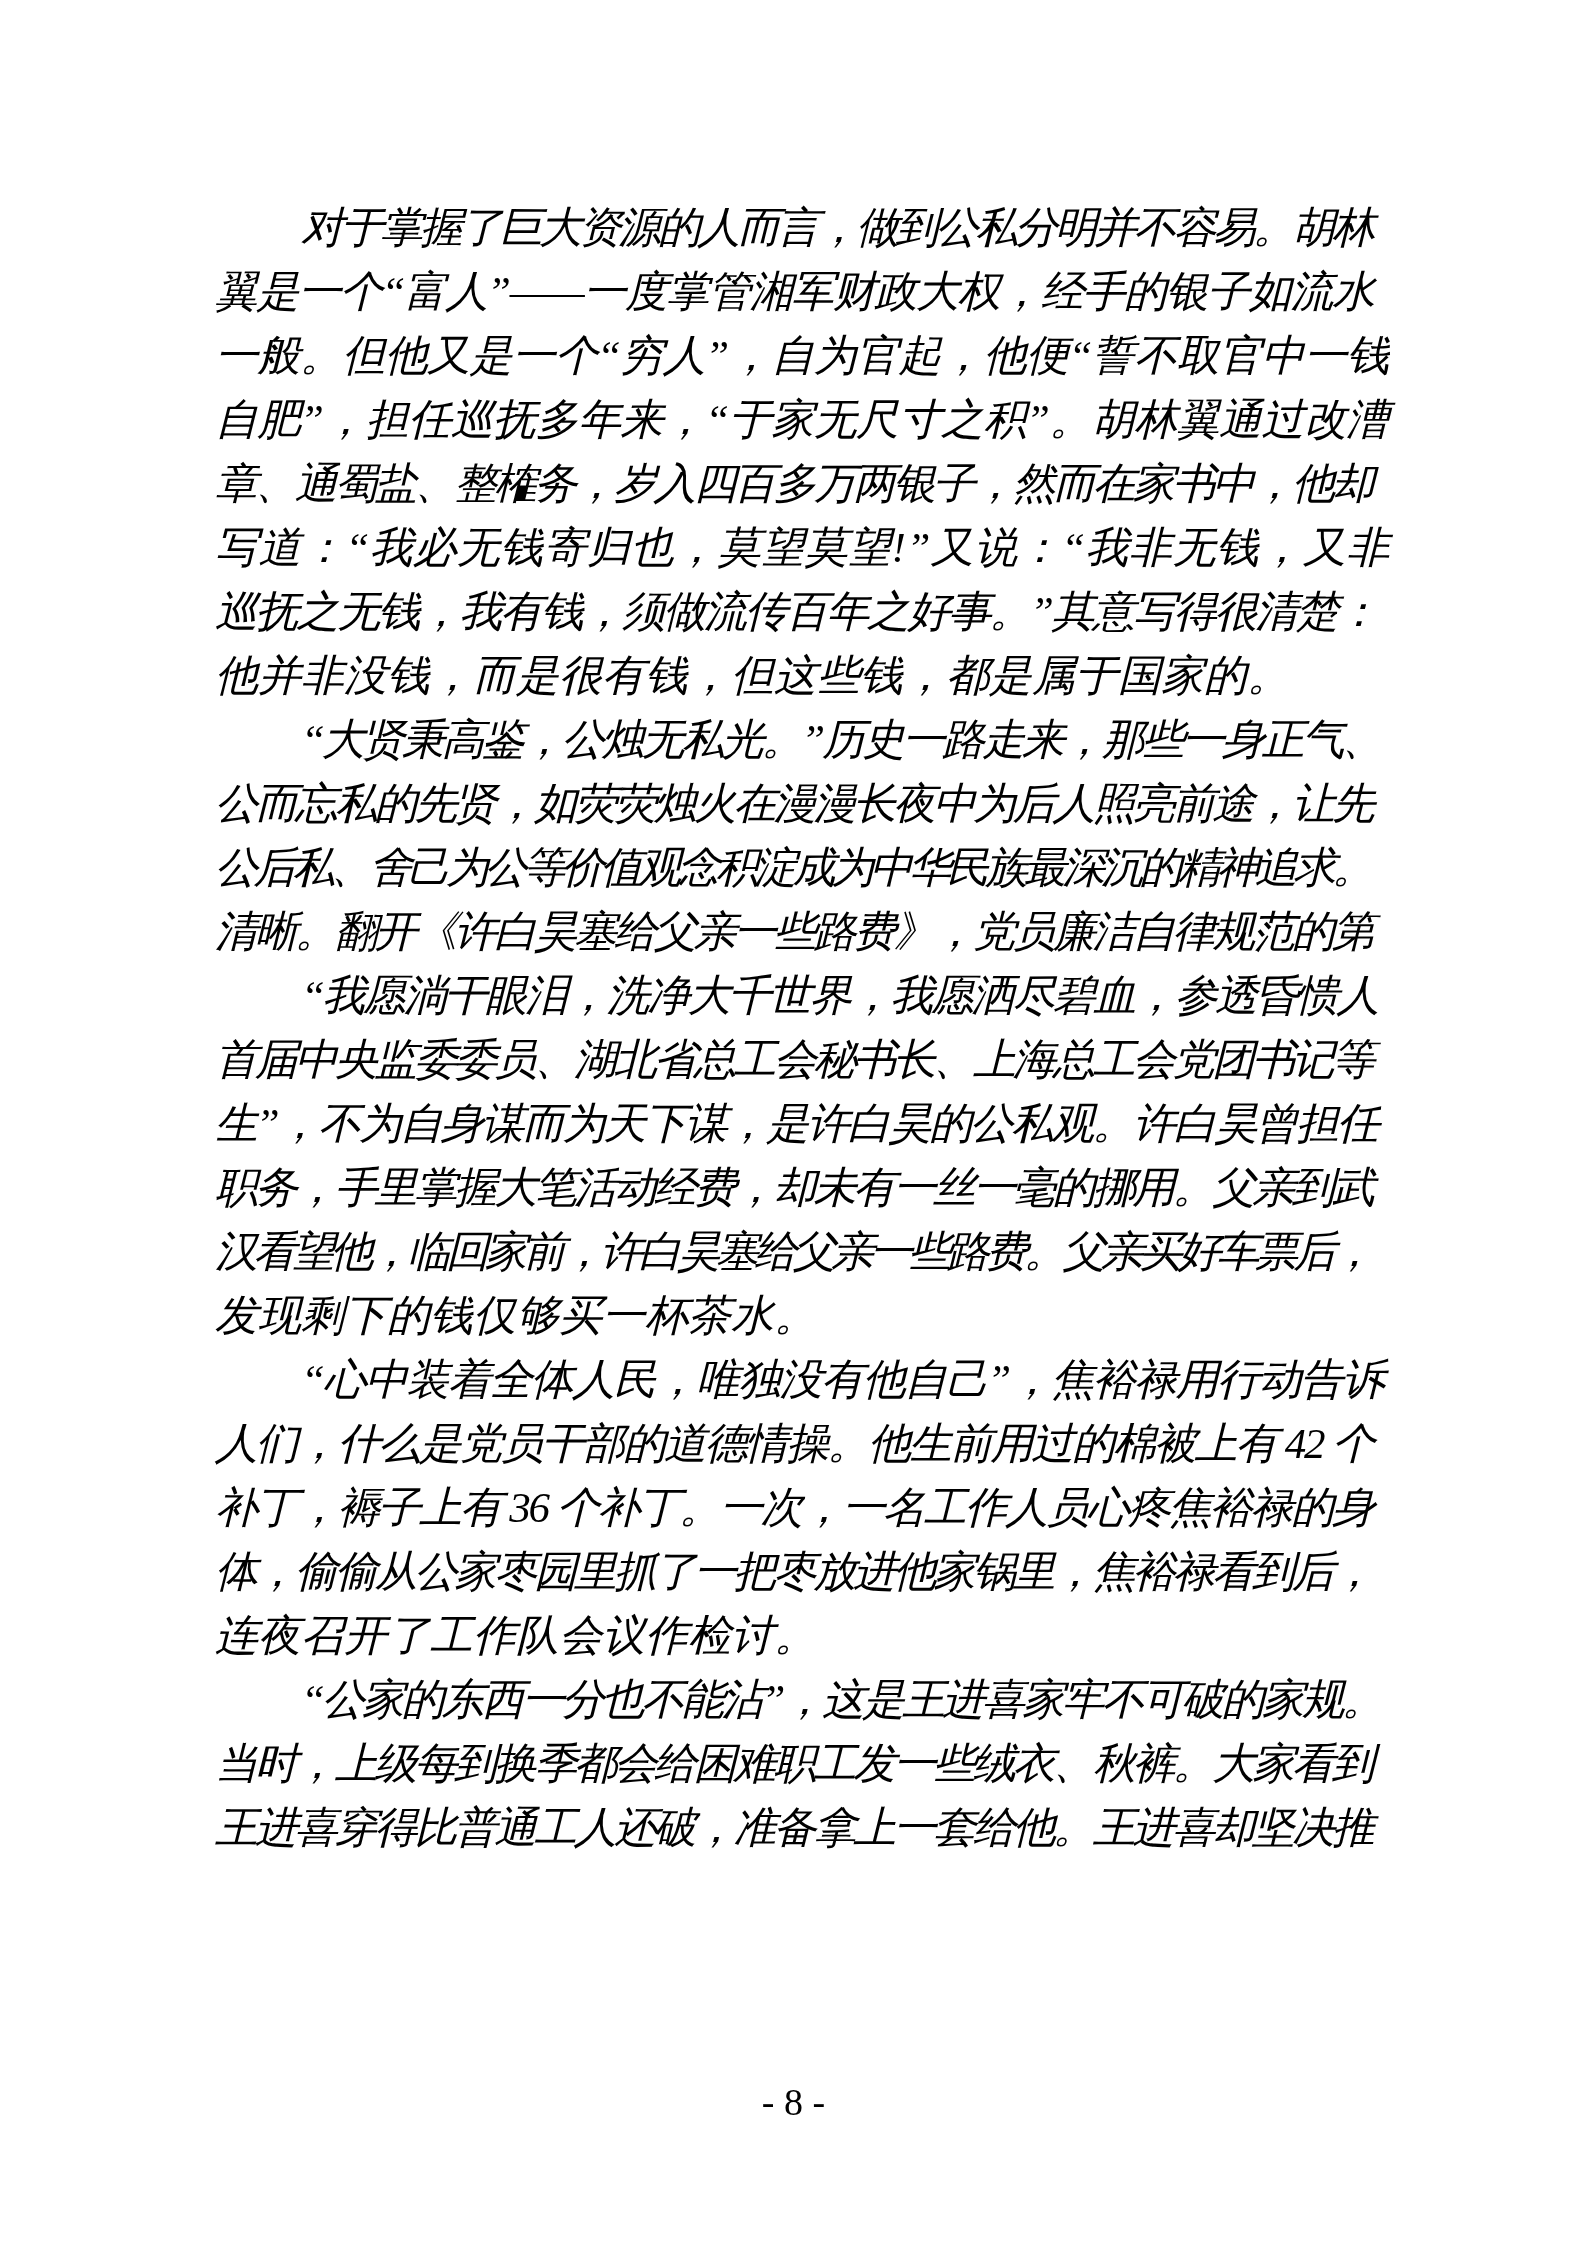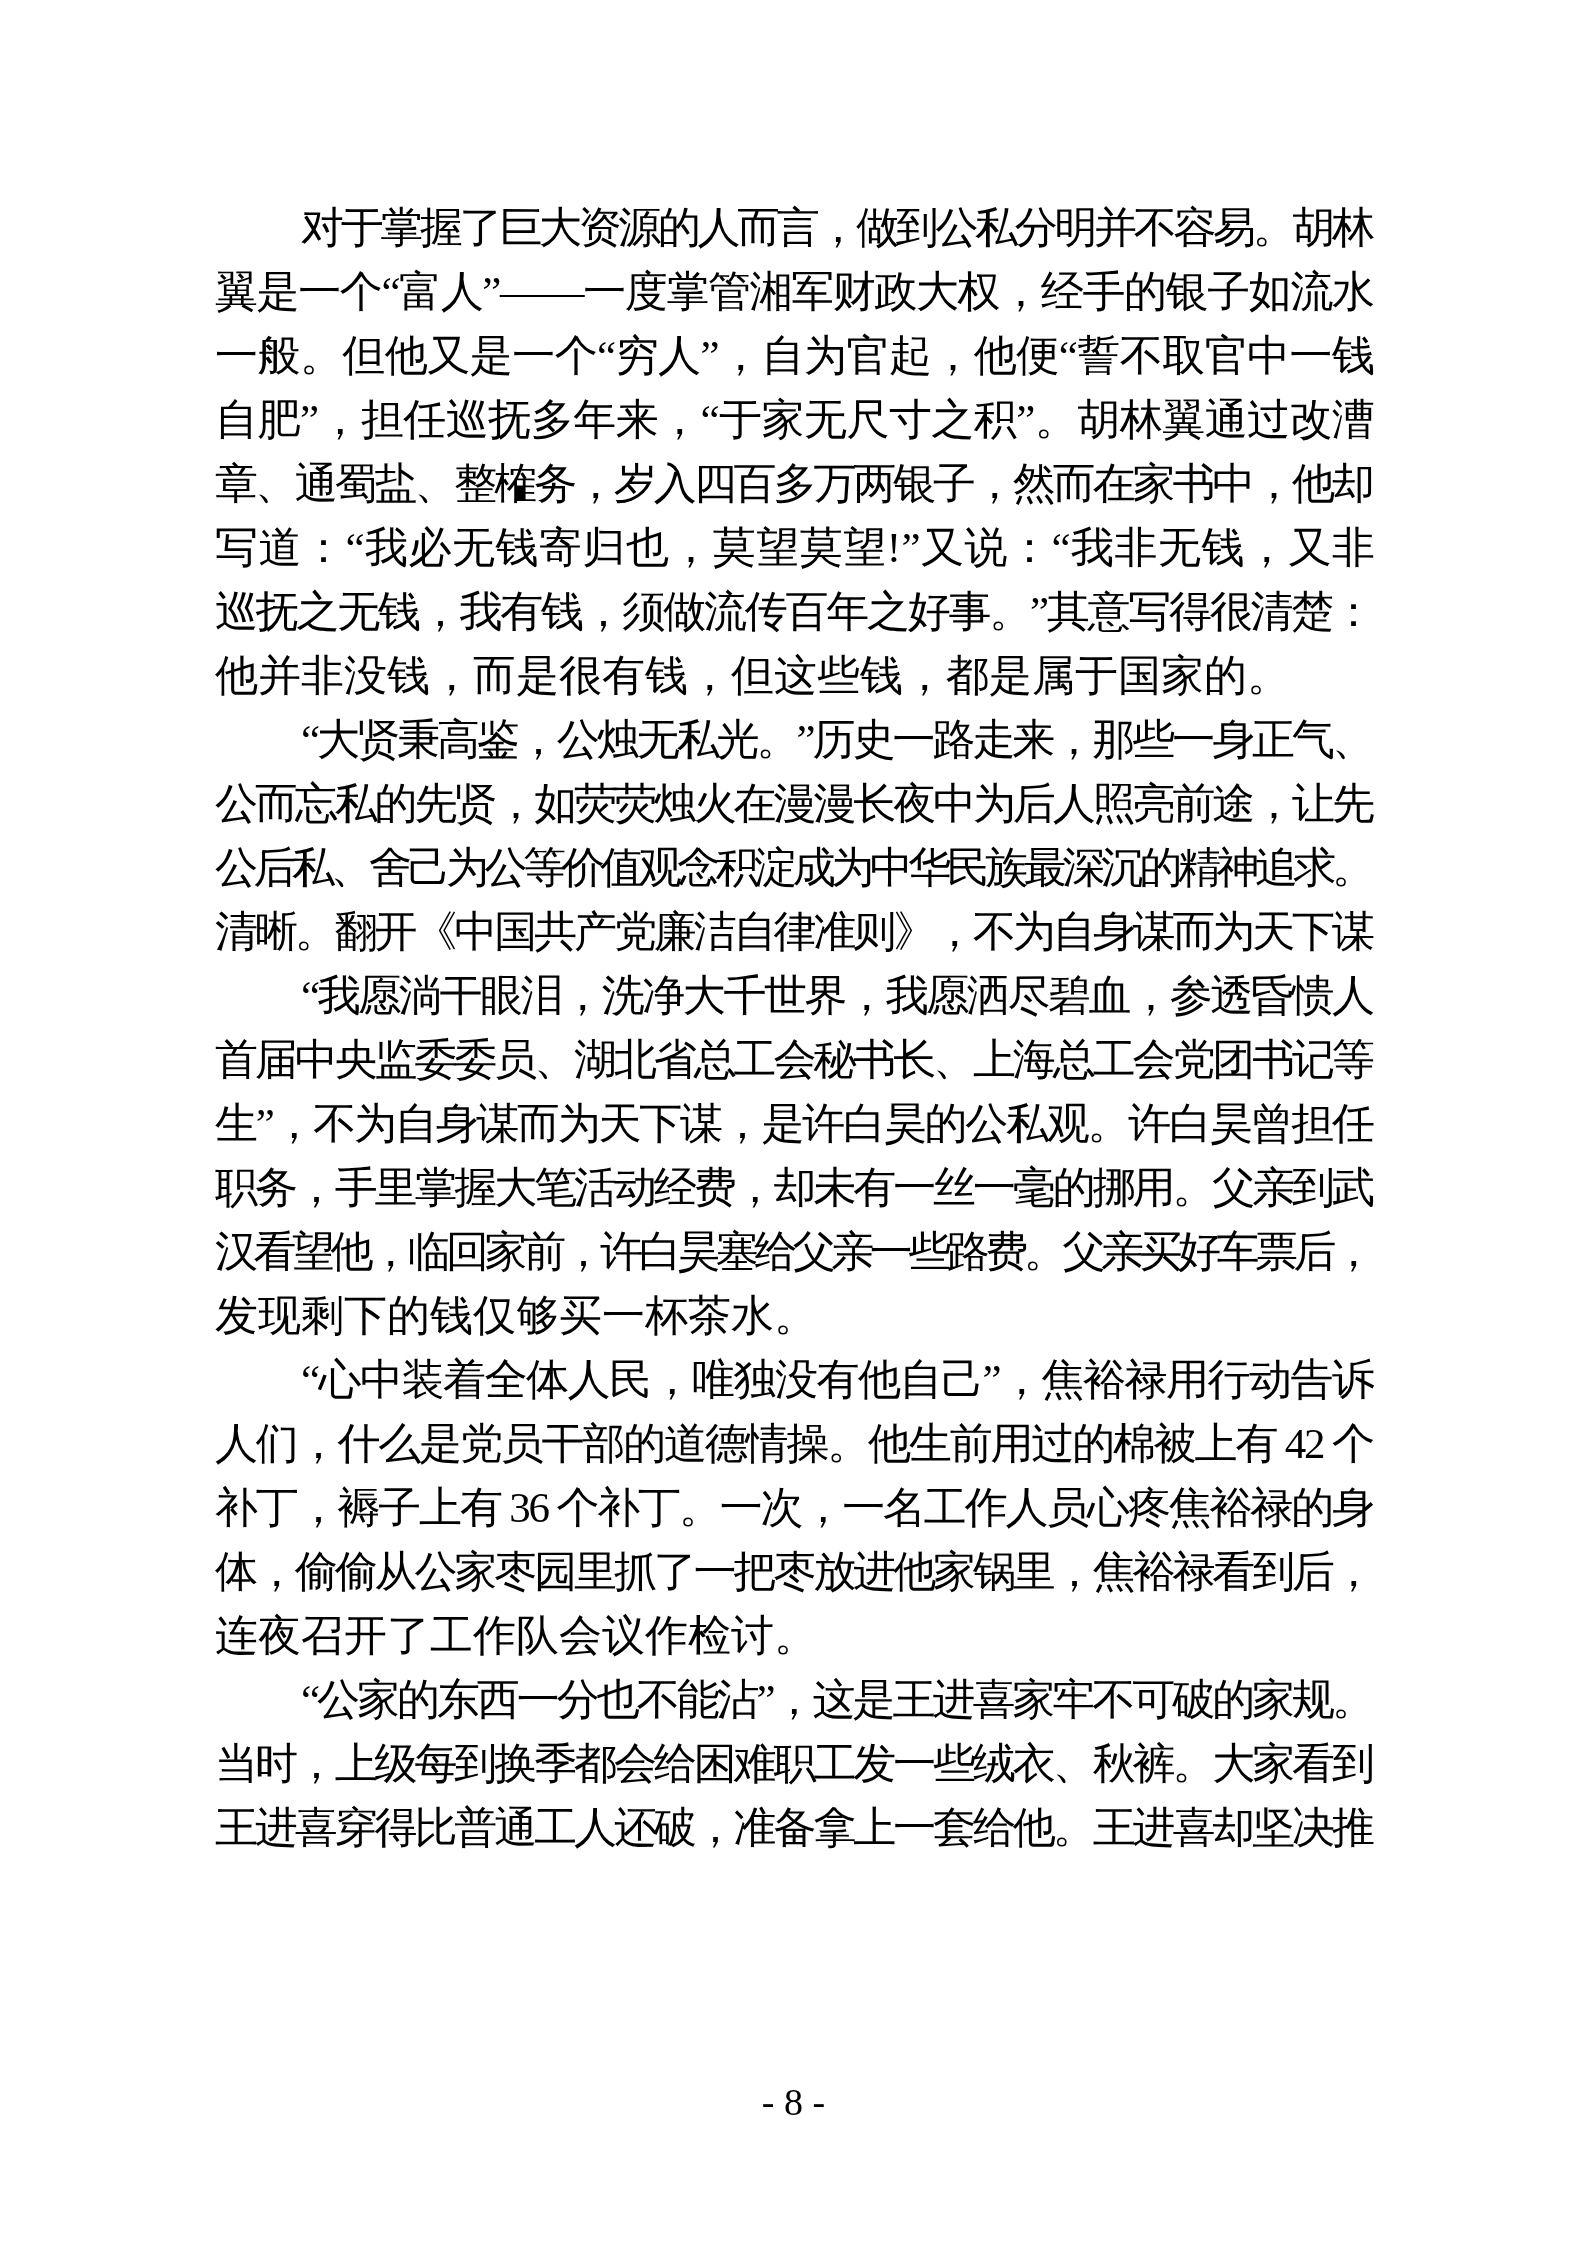--- a/index.html
+++ b/index.html
@@ -39,6 +39,7 @@
   }
   .line-text {
     display: inline;
+    font-style: italic;
   }
   .page-number {
     position: absolute;

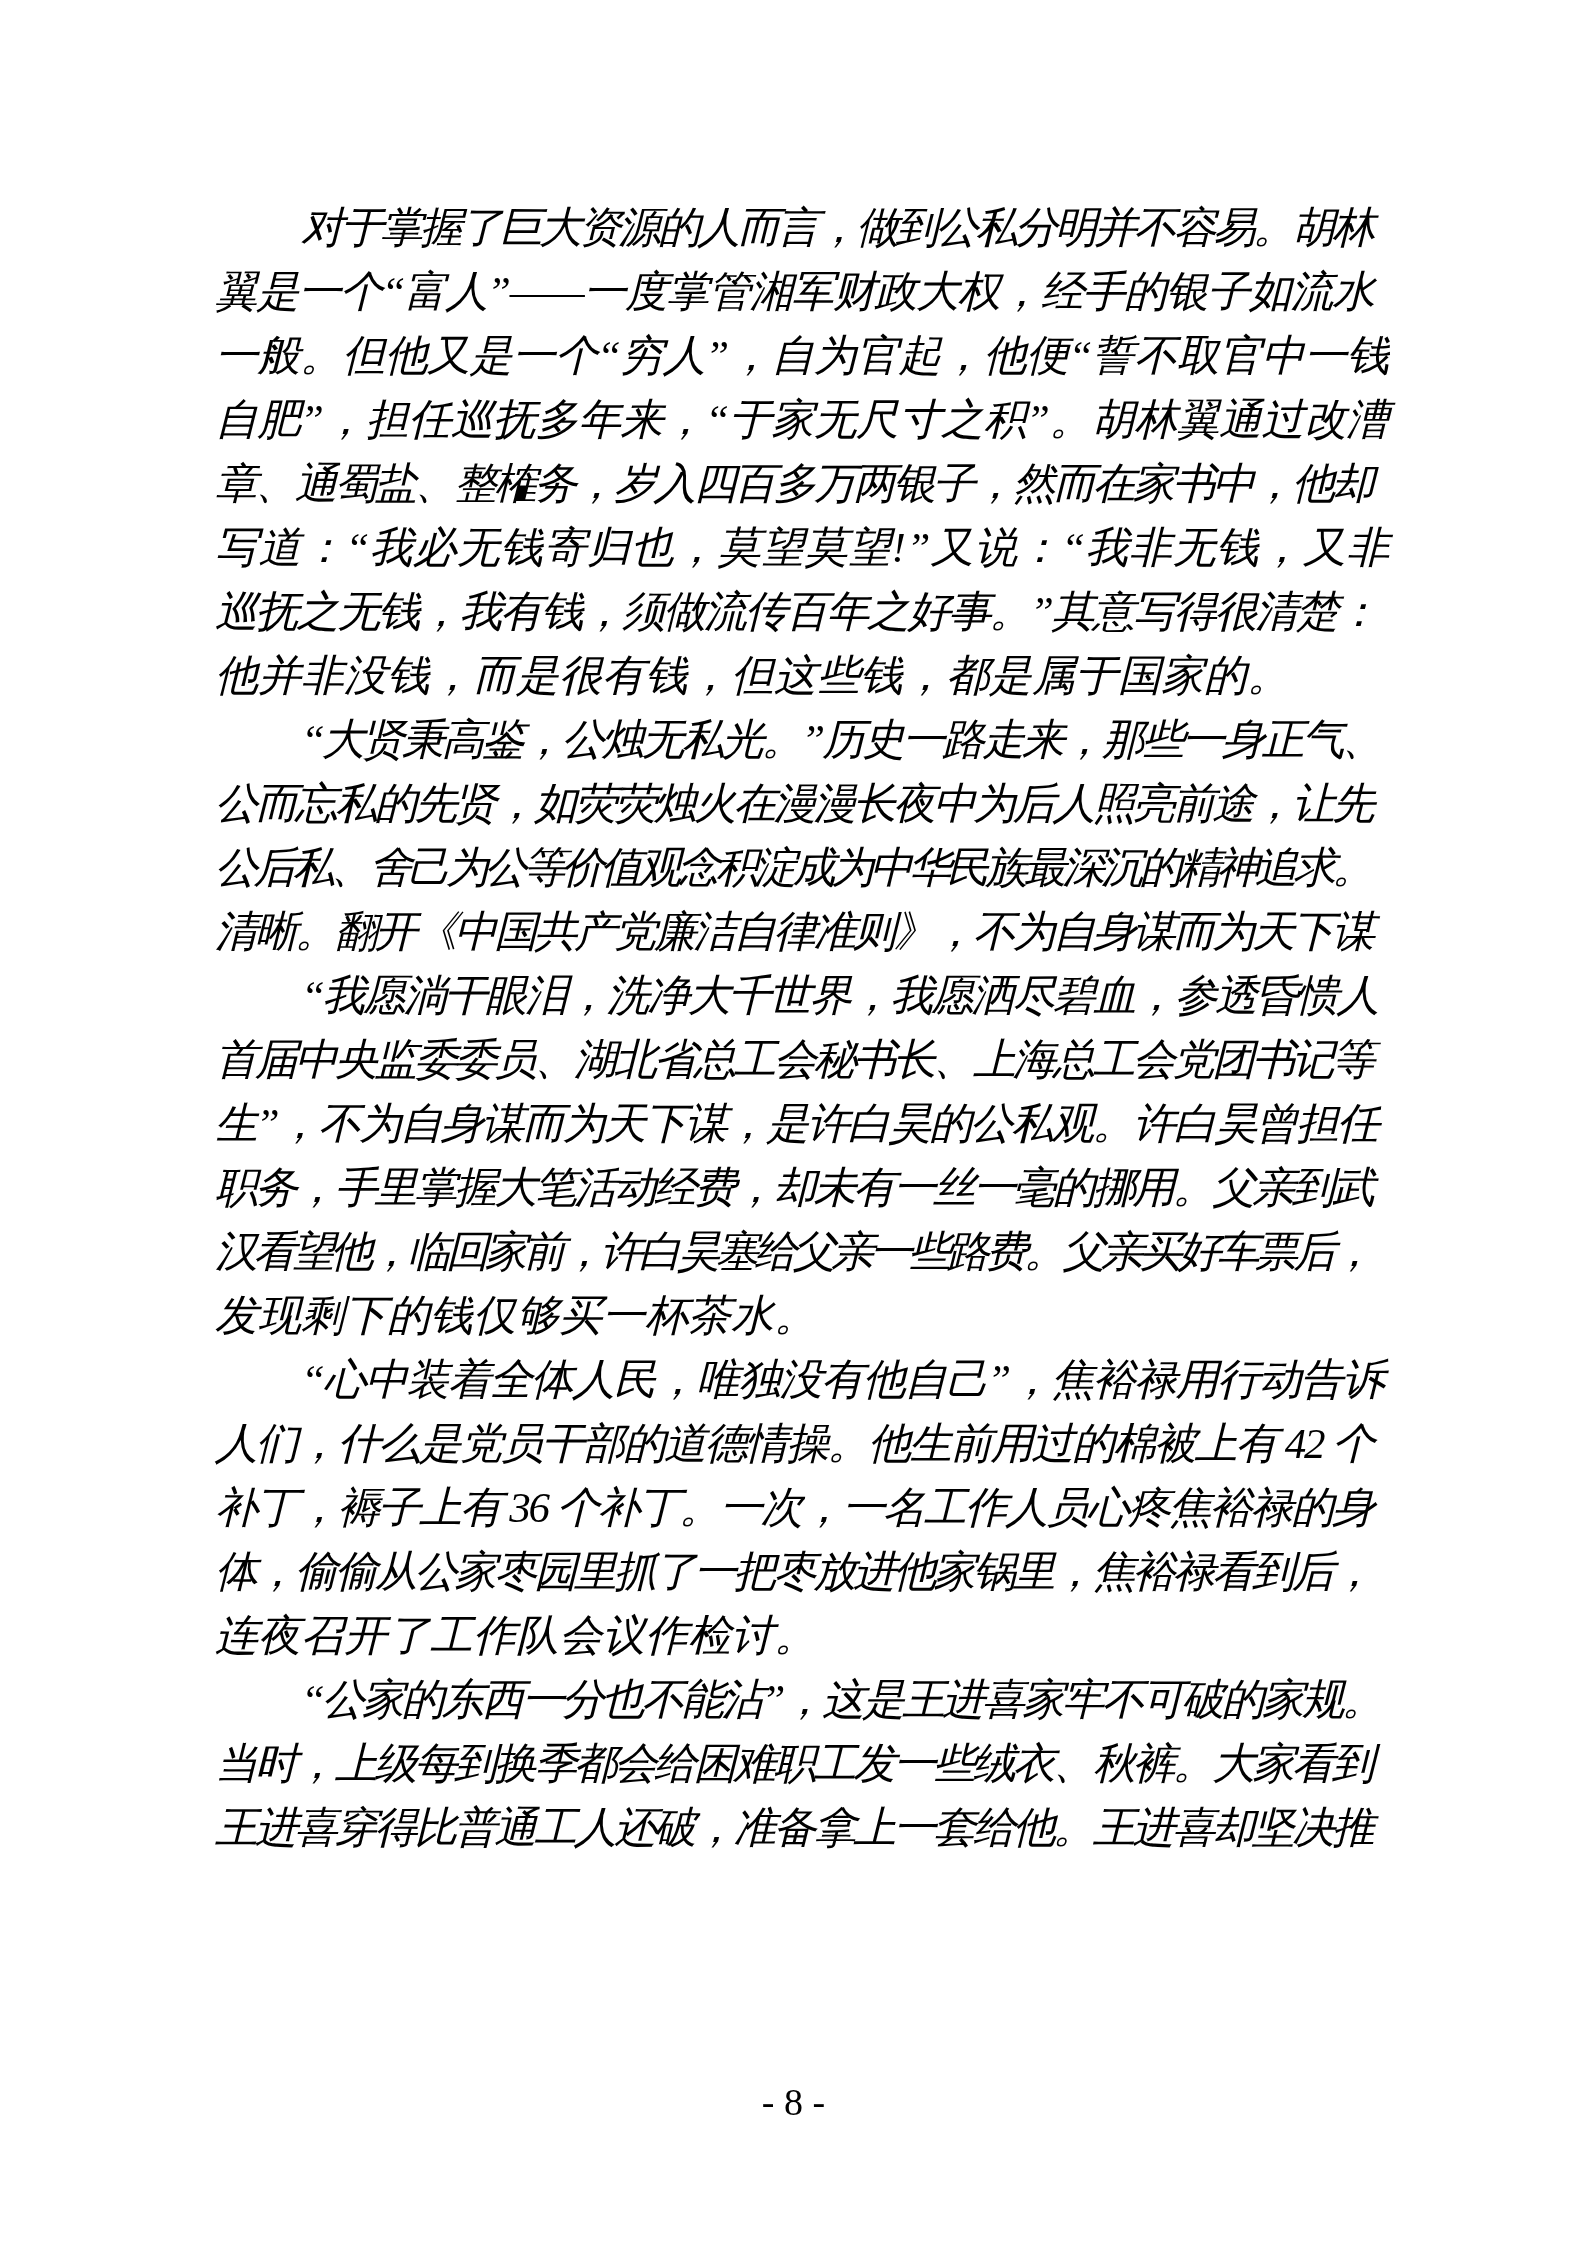--- a/index.html
+++ b/index.html
@@ -74,7 +74,7 @@
         <div class="line fill"><span class="line-text" style="letter-spacing: -4.48276px;">公后私、舍己为公等价值观念积淀成为中华民族最深沉的精神追求。</span></div>
       </div>
       <div class="paragraph">
-        <div class="line fill"><span class="line-text" style="letter-spacing: -3.10714px;">清晰。翻开《中国共产党廉洁自律准则》，不为自身谋而为天下谋</span></div>
+        <div class="line fill"><span class="line-text" style="letter-spacing: -3.10714px;">清晰。翻开《许白昊塞给父亲一些路费》，党员廉洁自律规范的第</span></div>
       </div>
       <div class="paragraph">
         <div class="line indent fill"><span class="line-text" style="letter-spacing: -2.42668px;">“我愿淌干眼泪，洗净大千世界，我愿洒尽碧血，参透昏愦人</span></div>

